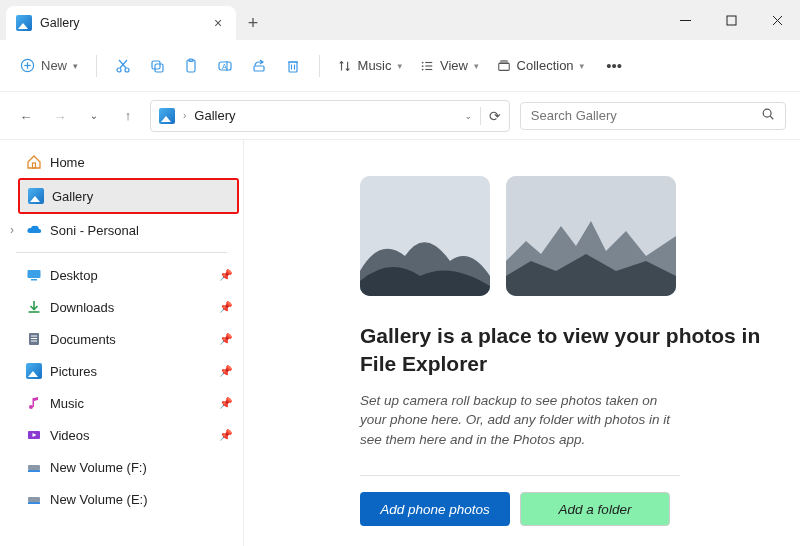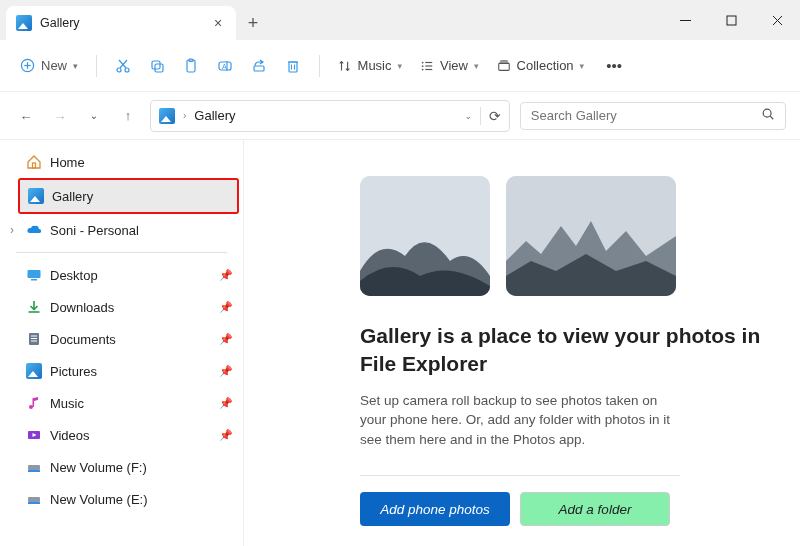--- a/index.html
+++ b/index.html
@@ -51,7 +51,7 @@
 .thumb { width:130px; height:120px; border-radius:10px; overflow:hidden; position:relative; background:#dce2e8; }
 .thumb svg { width:100%; height:100%; display:block; }
 .htitle { font-size:21px; font-weight:600; line-height:1.35; margin-bottom:12px; }
-.hdesc { font-size:13.5px; color:#555; line-height:1.45; max-width:310px; margin-bottom:26px; }
+.hdesc { font-size:13.5px; color:#555; line-height:1.45; max-width:310px; margin-bottom:26px;font-style:italic; }
 .hline { height:1px; background:#e3e3e3; margin-bottom:16px; max-width:320px; }
 .btnrow { display:flex; gap:10px; }
 .btn { height:34px; padding:0 18px; border-radius:4px; font-size:13.5px; display:flex; align-items:center; justify-content:center; cursor:pointer; min-width:150px;font-style:italic; }

